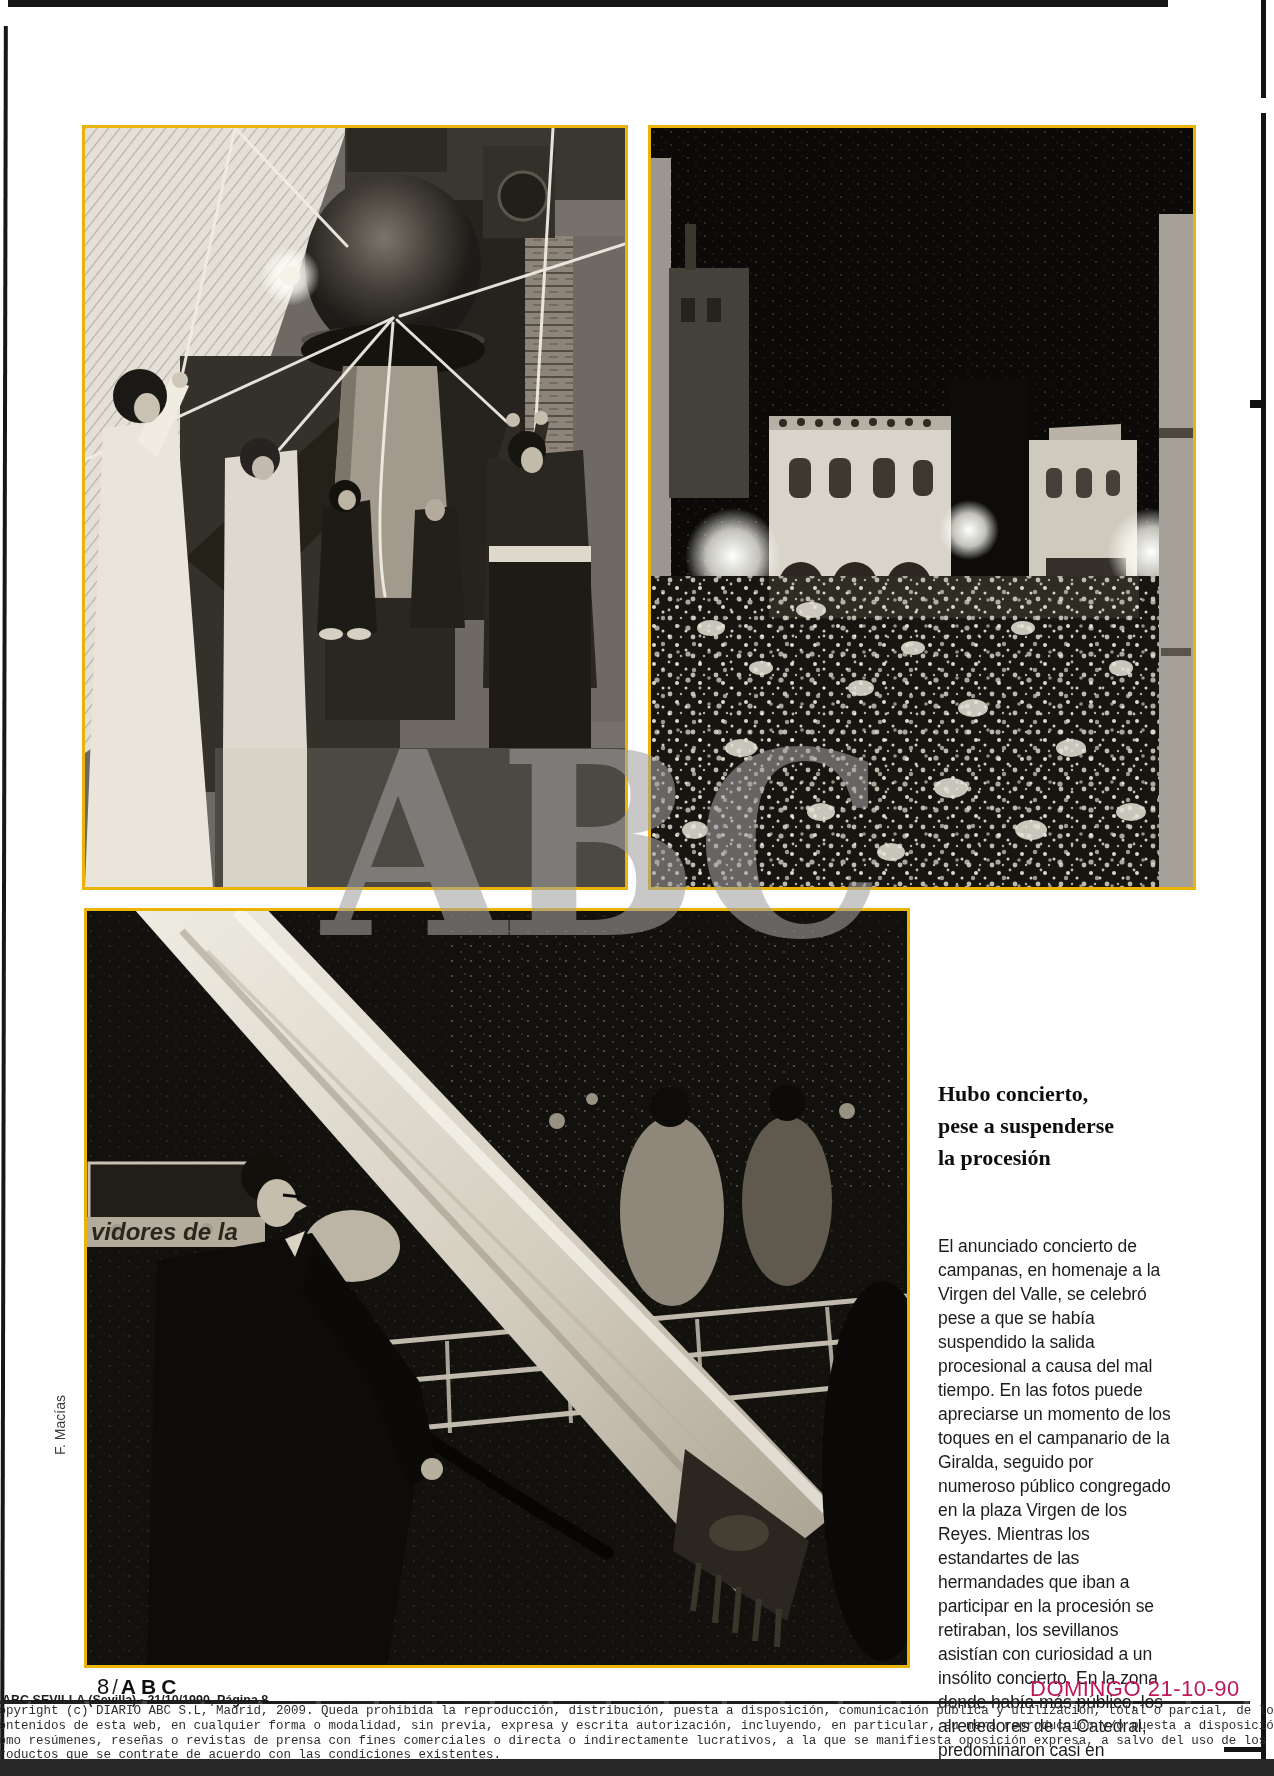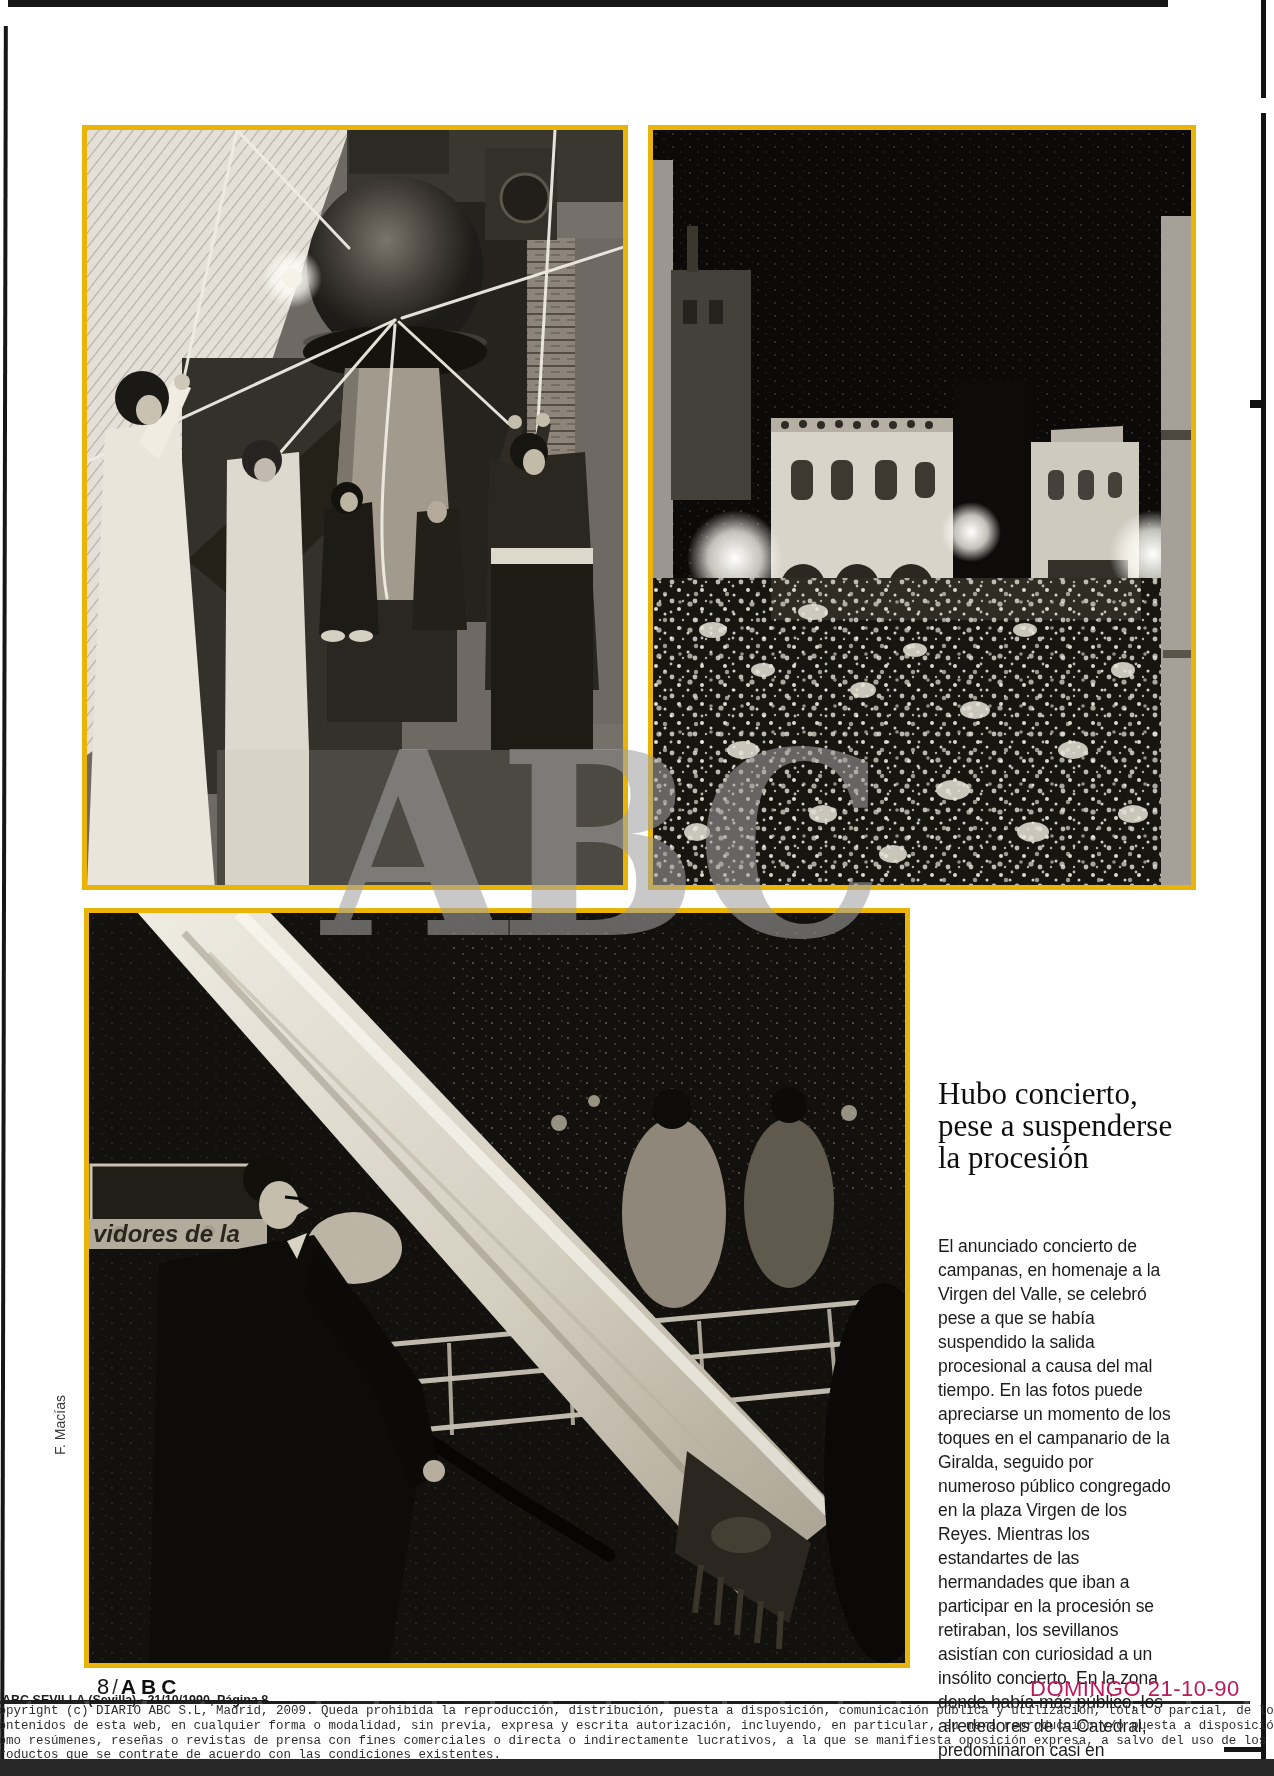--- a/index.html
+++ b/index.html
@@ -28,7 +28,7 @@
     transform:scaleX(.93);transform-origin:left top;pointer-events:none;}
   
   .headline{left:938px;top:1078px;width:276px;margin:0;font-family:"Liberation Serif",serif;
-    font-weight:normal;font-size:31px;line-height:32px;color:#0d0d0d;white-space:pre-line;z-index:4;}
+    font-weight:bold;font-size:22px;line-height:32px;color:#0d0d0d;white-space:pre-line;z-index:4;}
   .bodytext{left:938px;top:1234px;width:272px;font-size:17.5px;line-height:24px;color:#1c1c1c;
     white-space:pre-line;letter-spacing:-0.1px;z-index:4;}
   

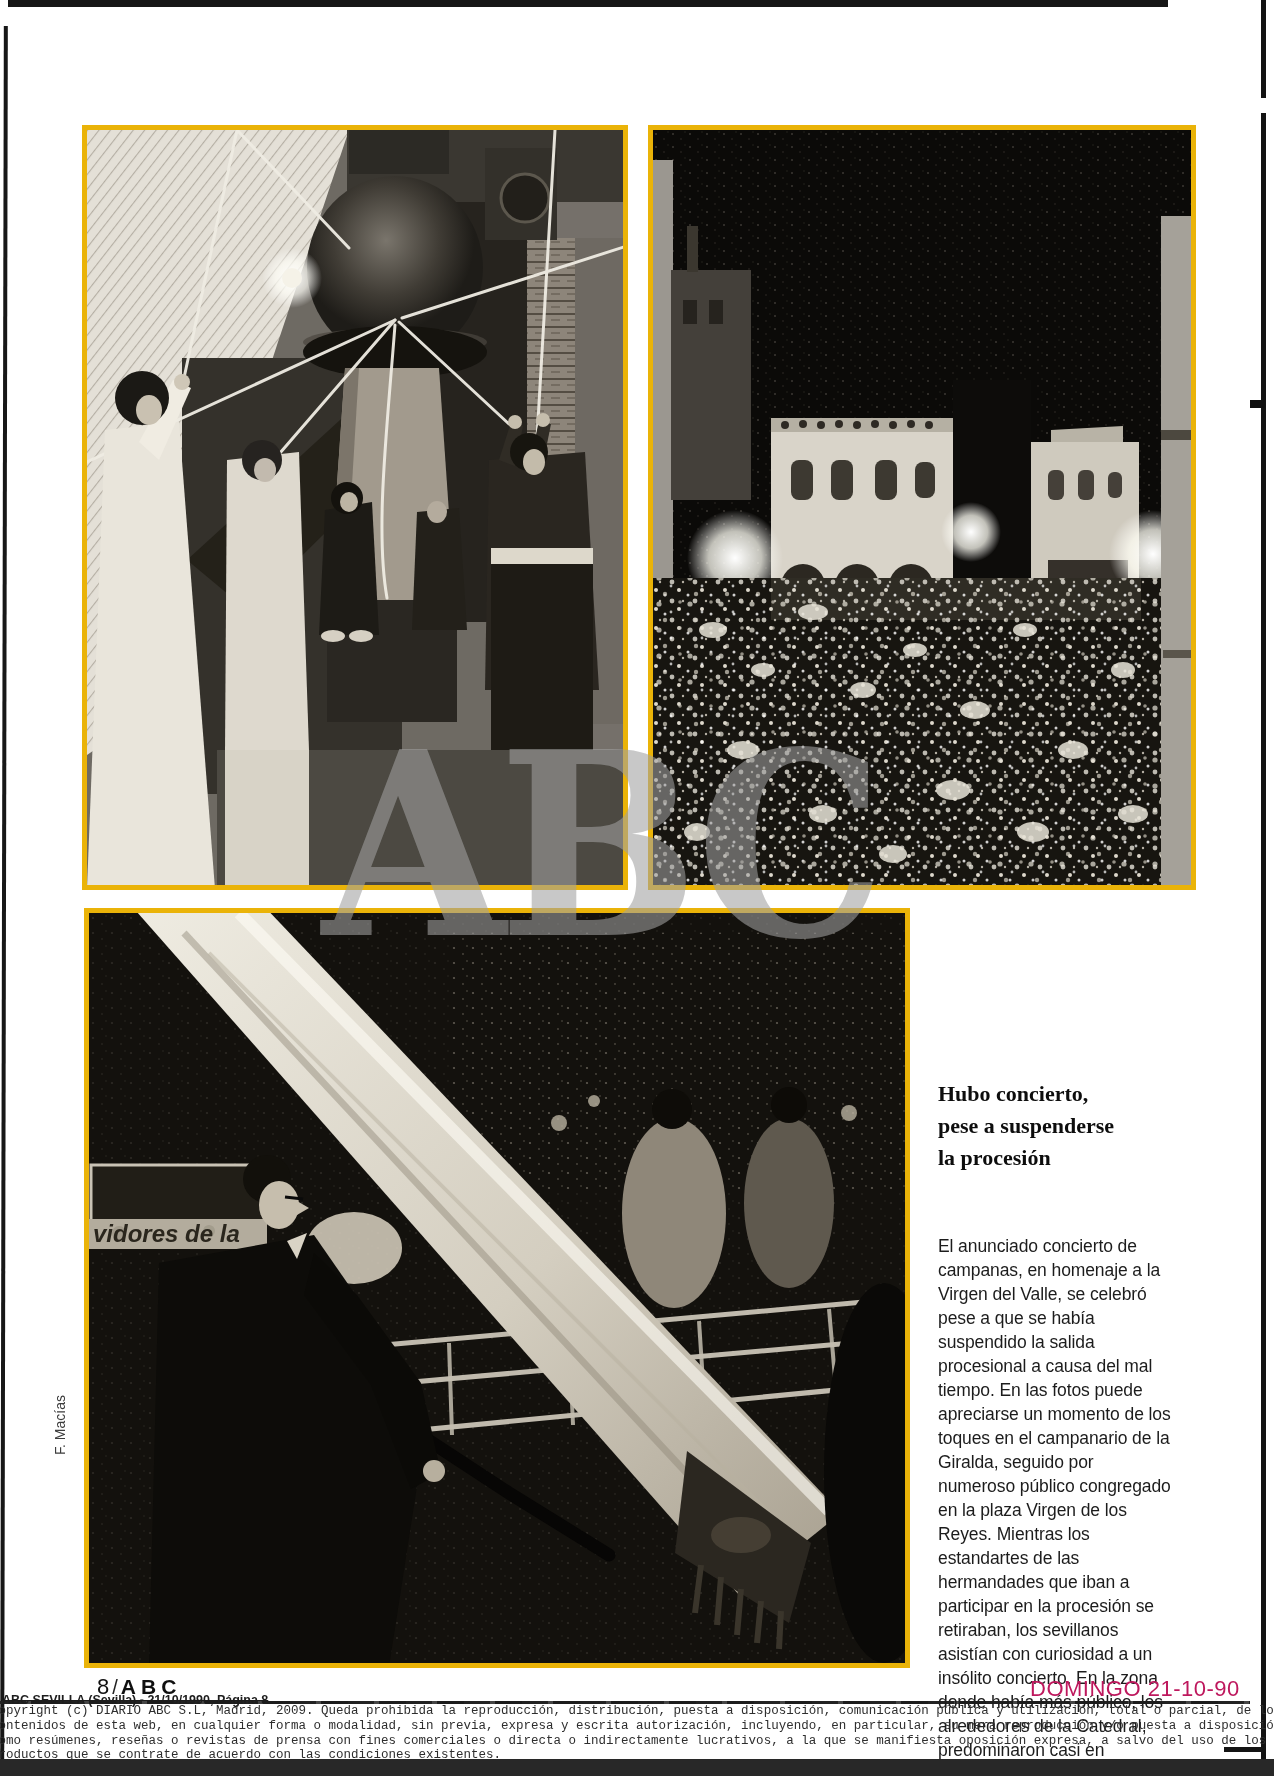--- a/index.html
+++ b/index.html
@@ -17,7 +17,7 @@
   .squiggle{left:0;top:1701px;width:1250px;height:3px;z-index:3;
     background:repeating-linear-gradient(90deg,#222 0 26px,#454545 26px 31px,#1c1c1c 31px 58px);}
   
-  figure.photo{margin:0;padding:0;position:absolute;border:5px solid #eab308;box-sizing:border-box;
+  figure.photo{margin:0;padding:0;position:absolute;border:3px solid #eab308;box-sizing:border-box;
                background:#777;overflow:hidden;z-index:1;}
   .photo1{left:82px;top:125px;width:546px;height:765px;}
   .photo2{left:648px;top:125px;width:548px;height:765px;}

